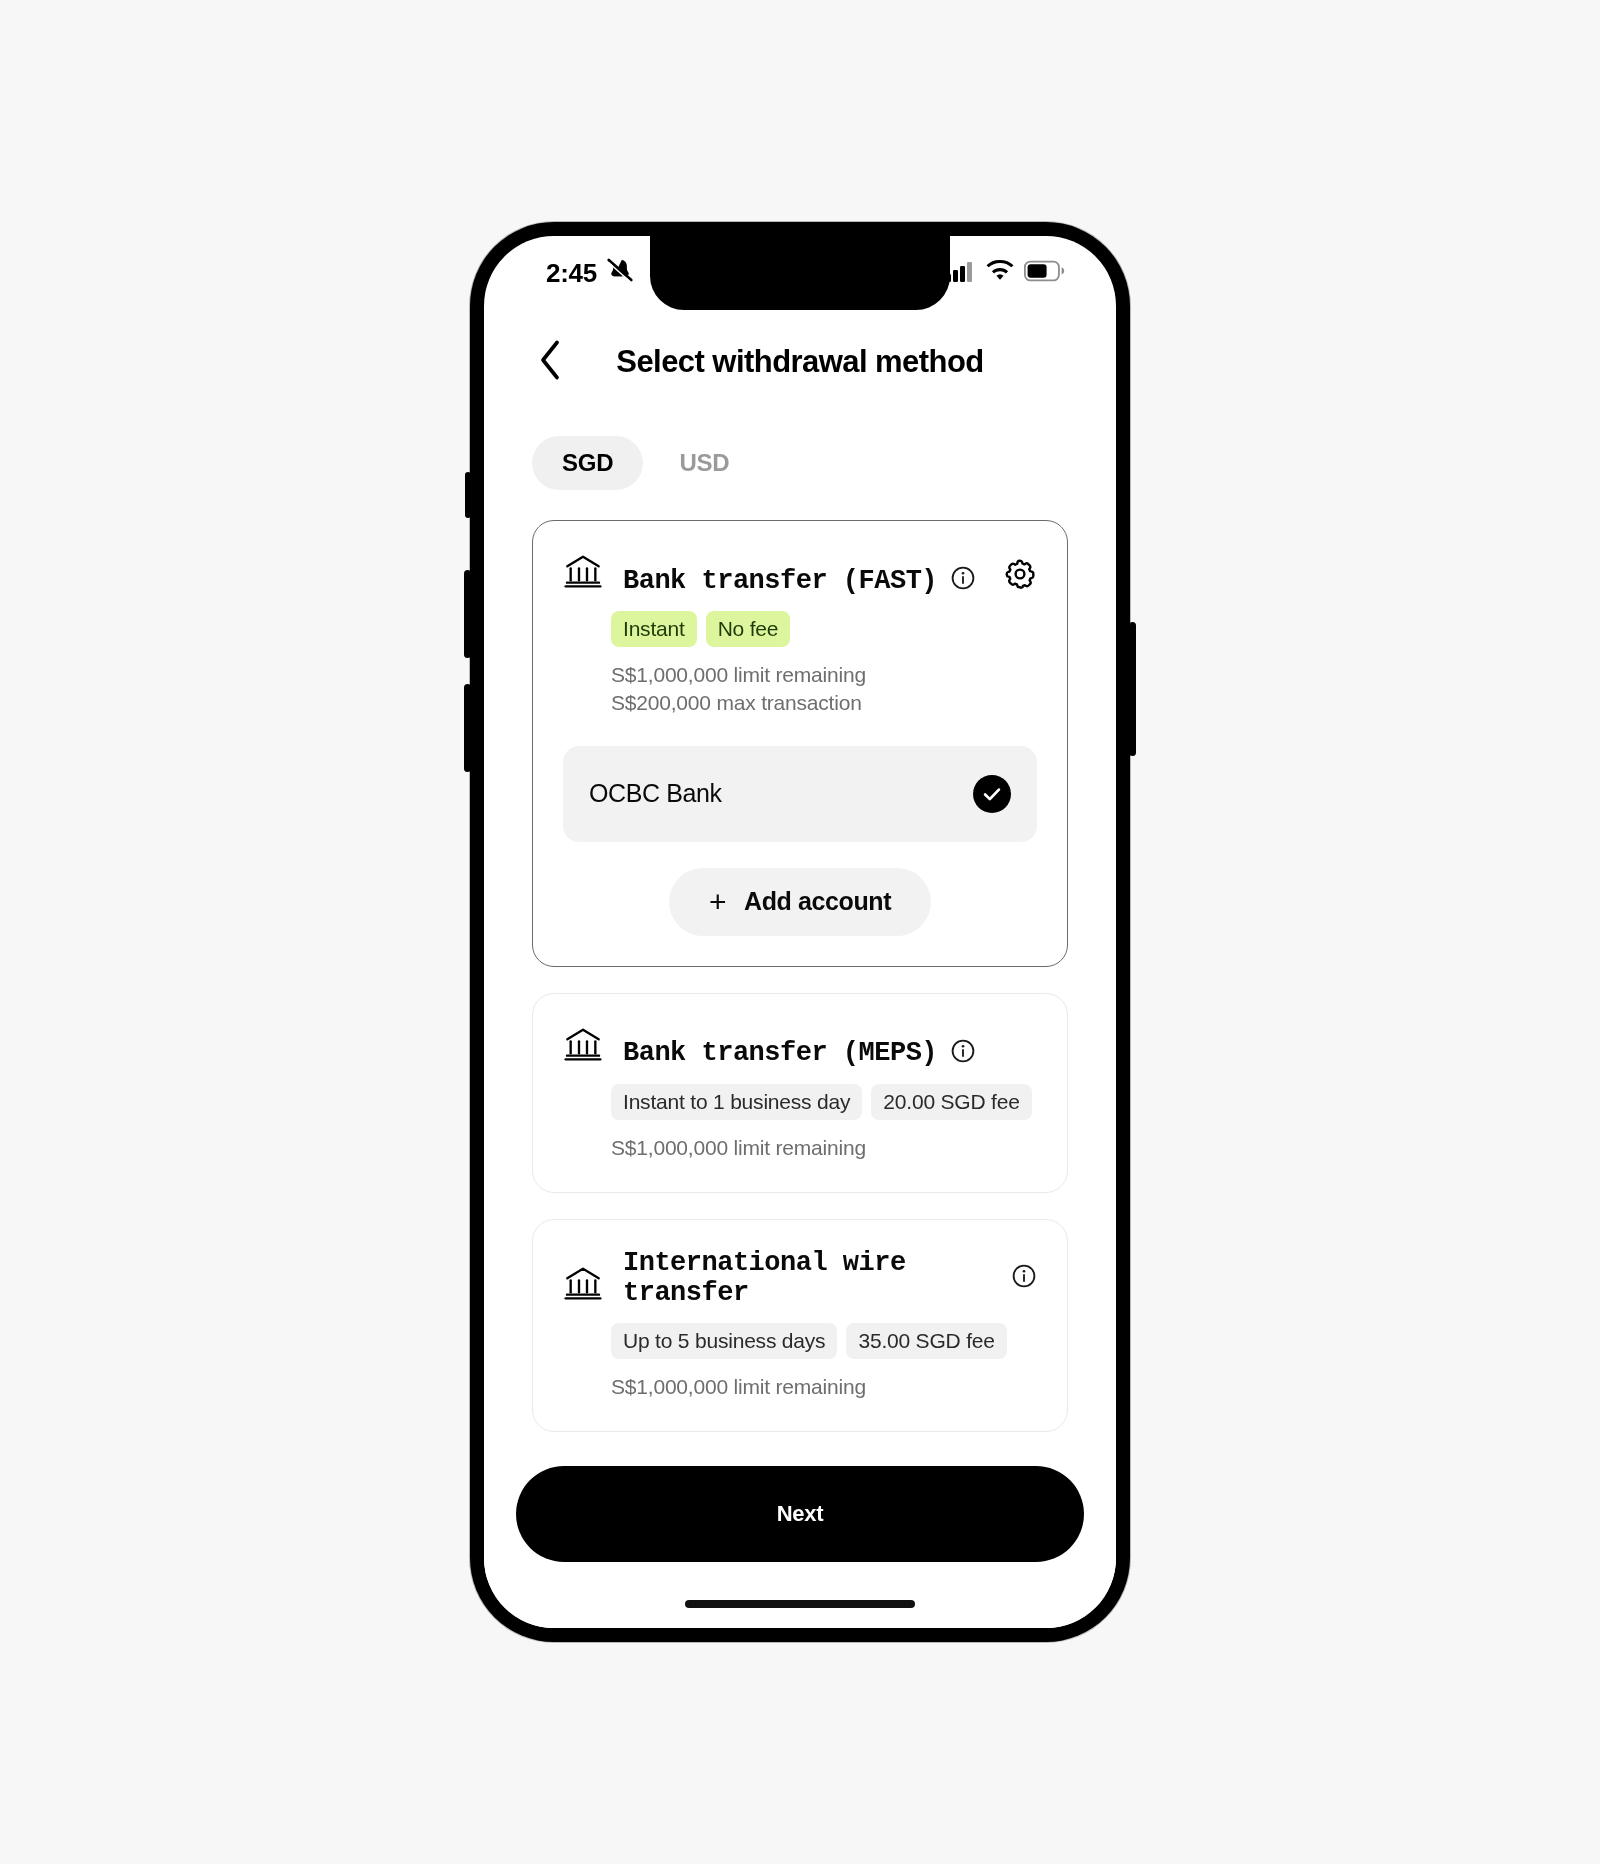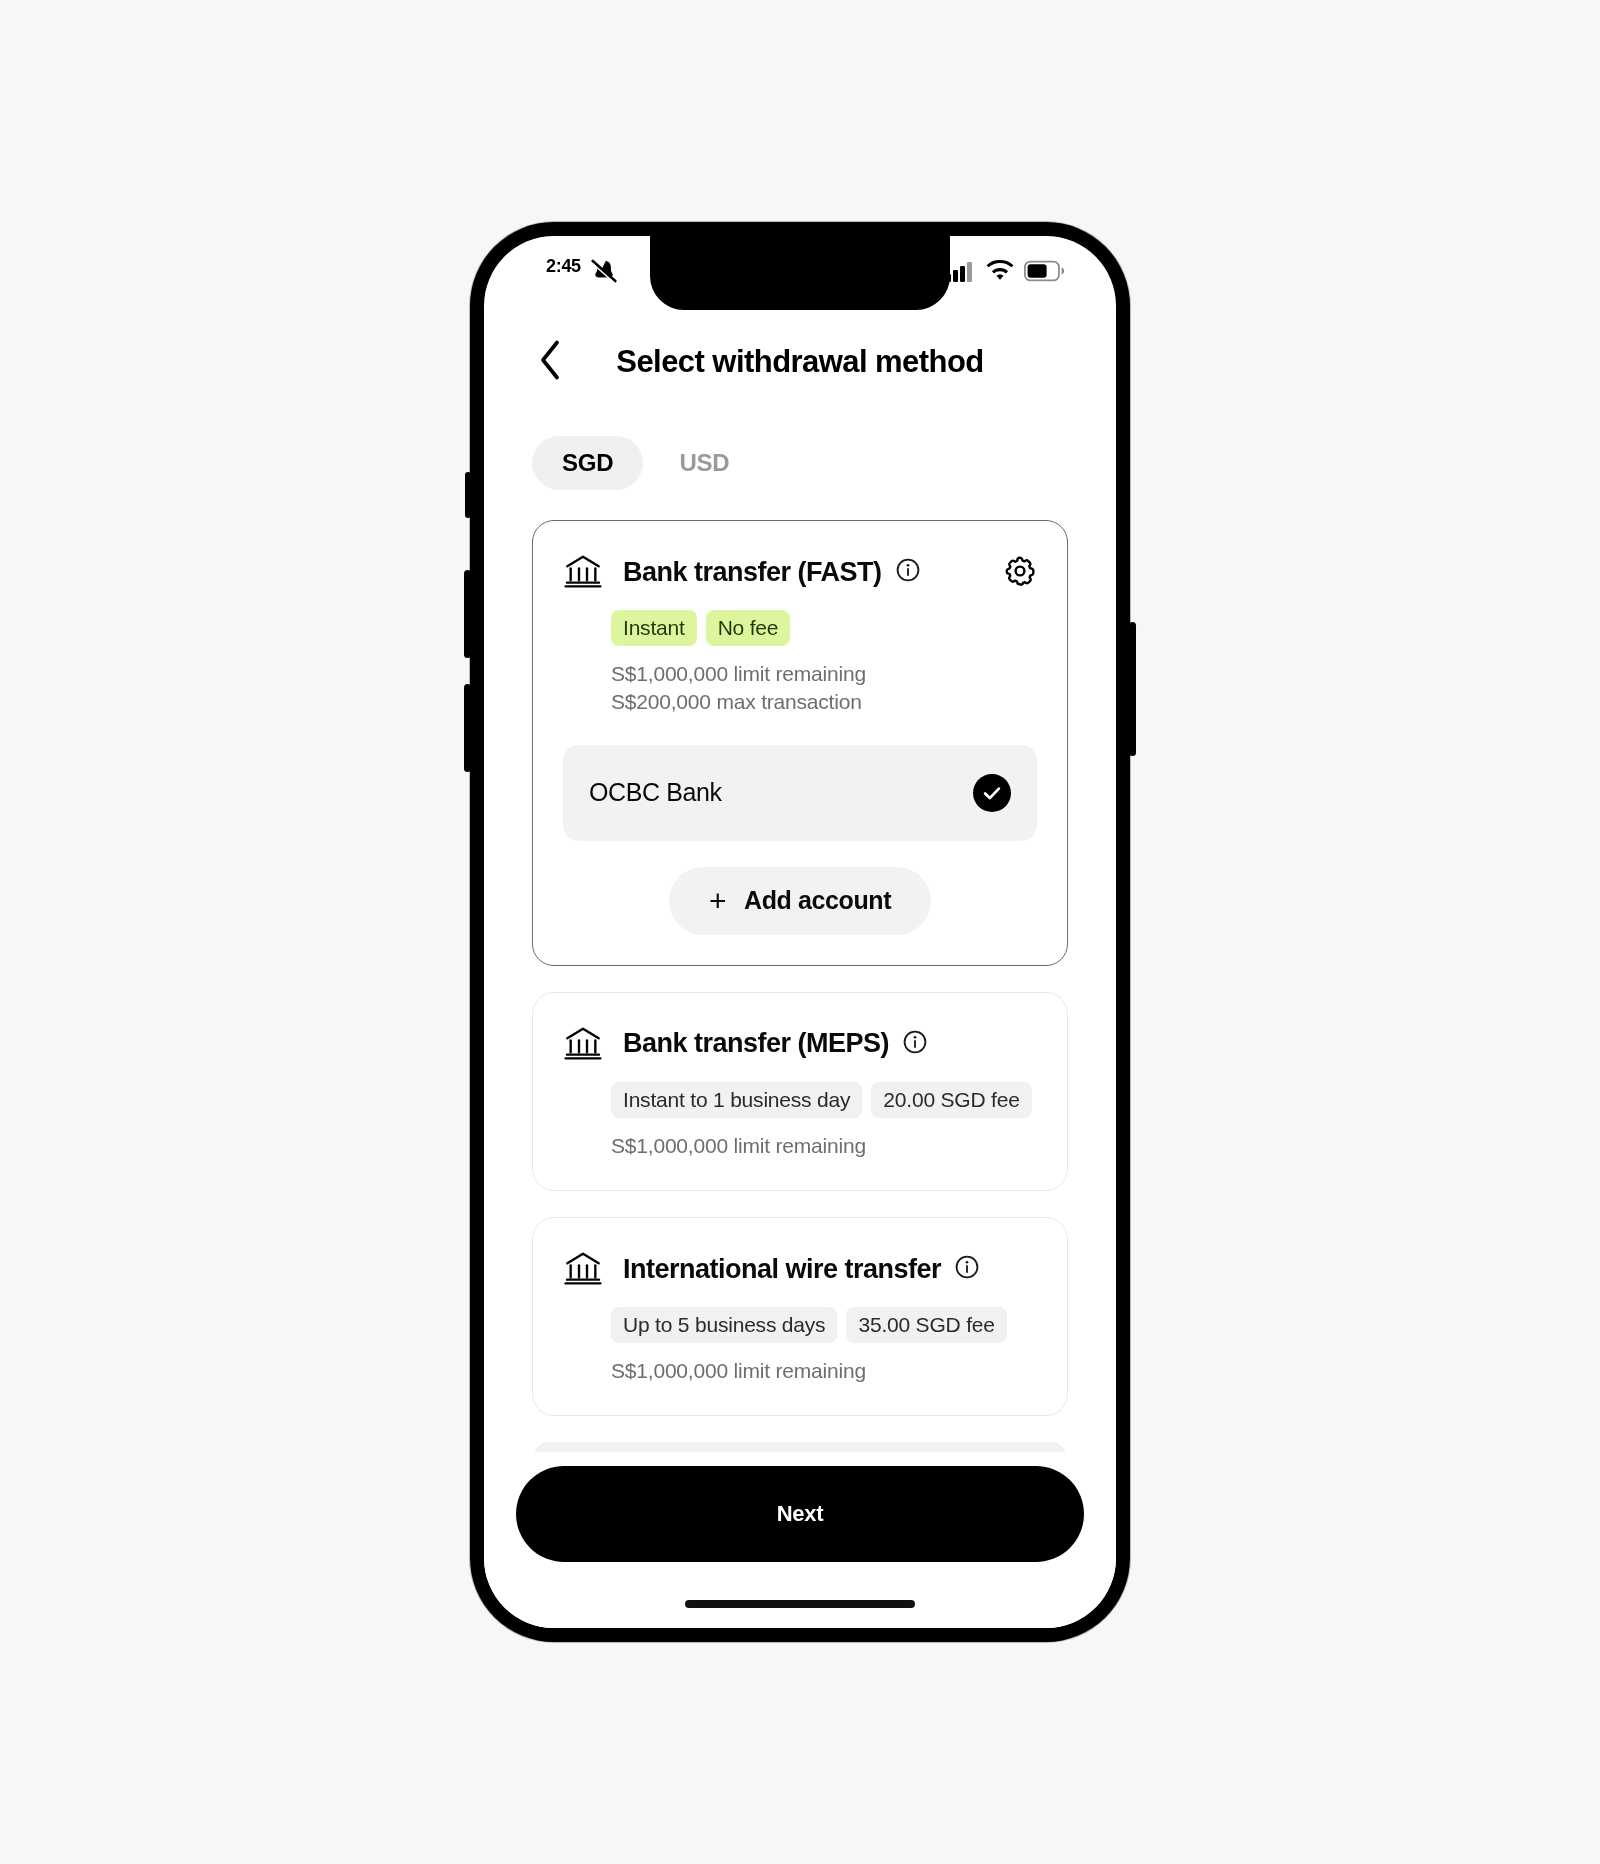--- a/index.html
+++ b/index.html
@@ -59,8 +59,8 @@
     z-index: 20;
   }
   .status-left {
-    display: flex; gap: 8px;
-    font-size: 18px; font-weight: 700; color: #000;
+    display: flex; align-items: center; gap: 8px;
+    font-size: 26px; font-weight: 700; color: #000;
     letter-spacing: -0.3px;
     padding-left: 18px;
   }

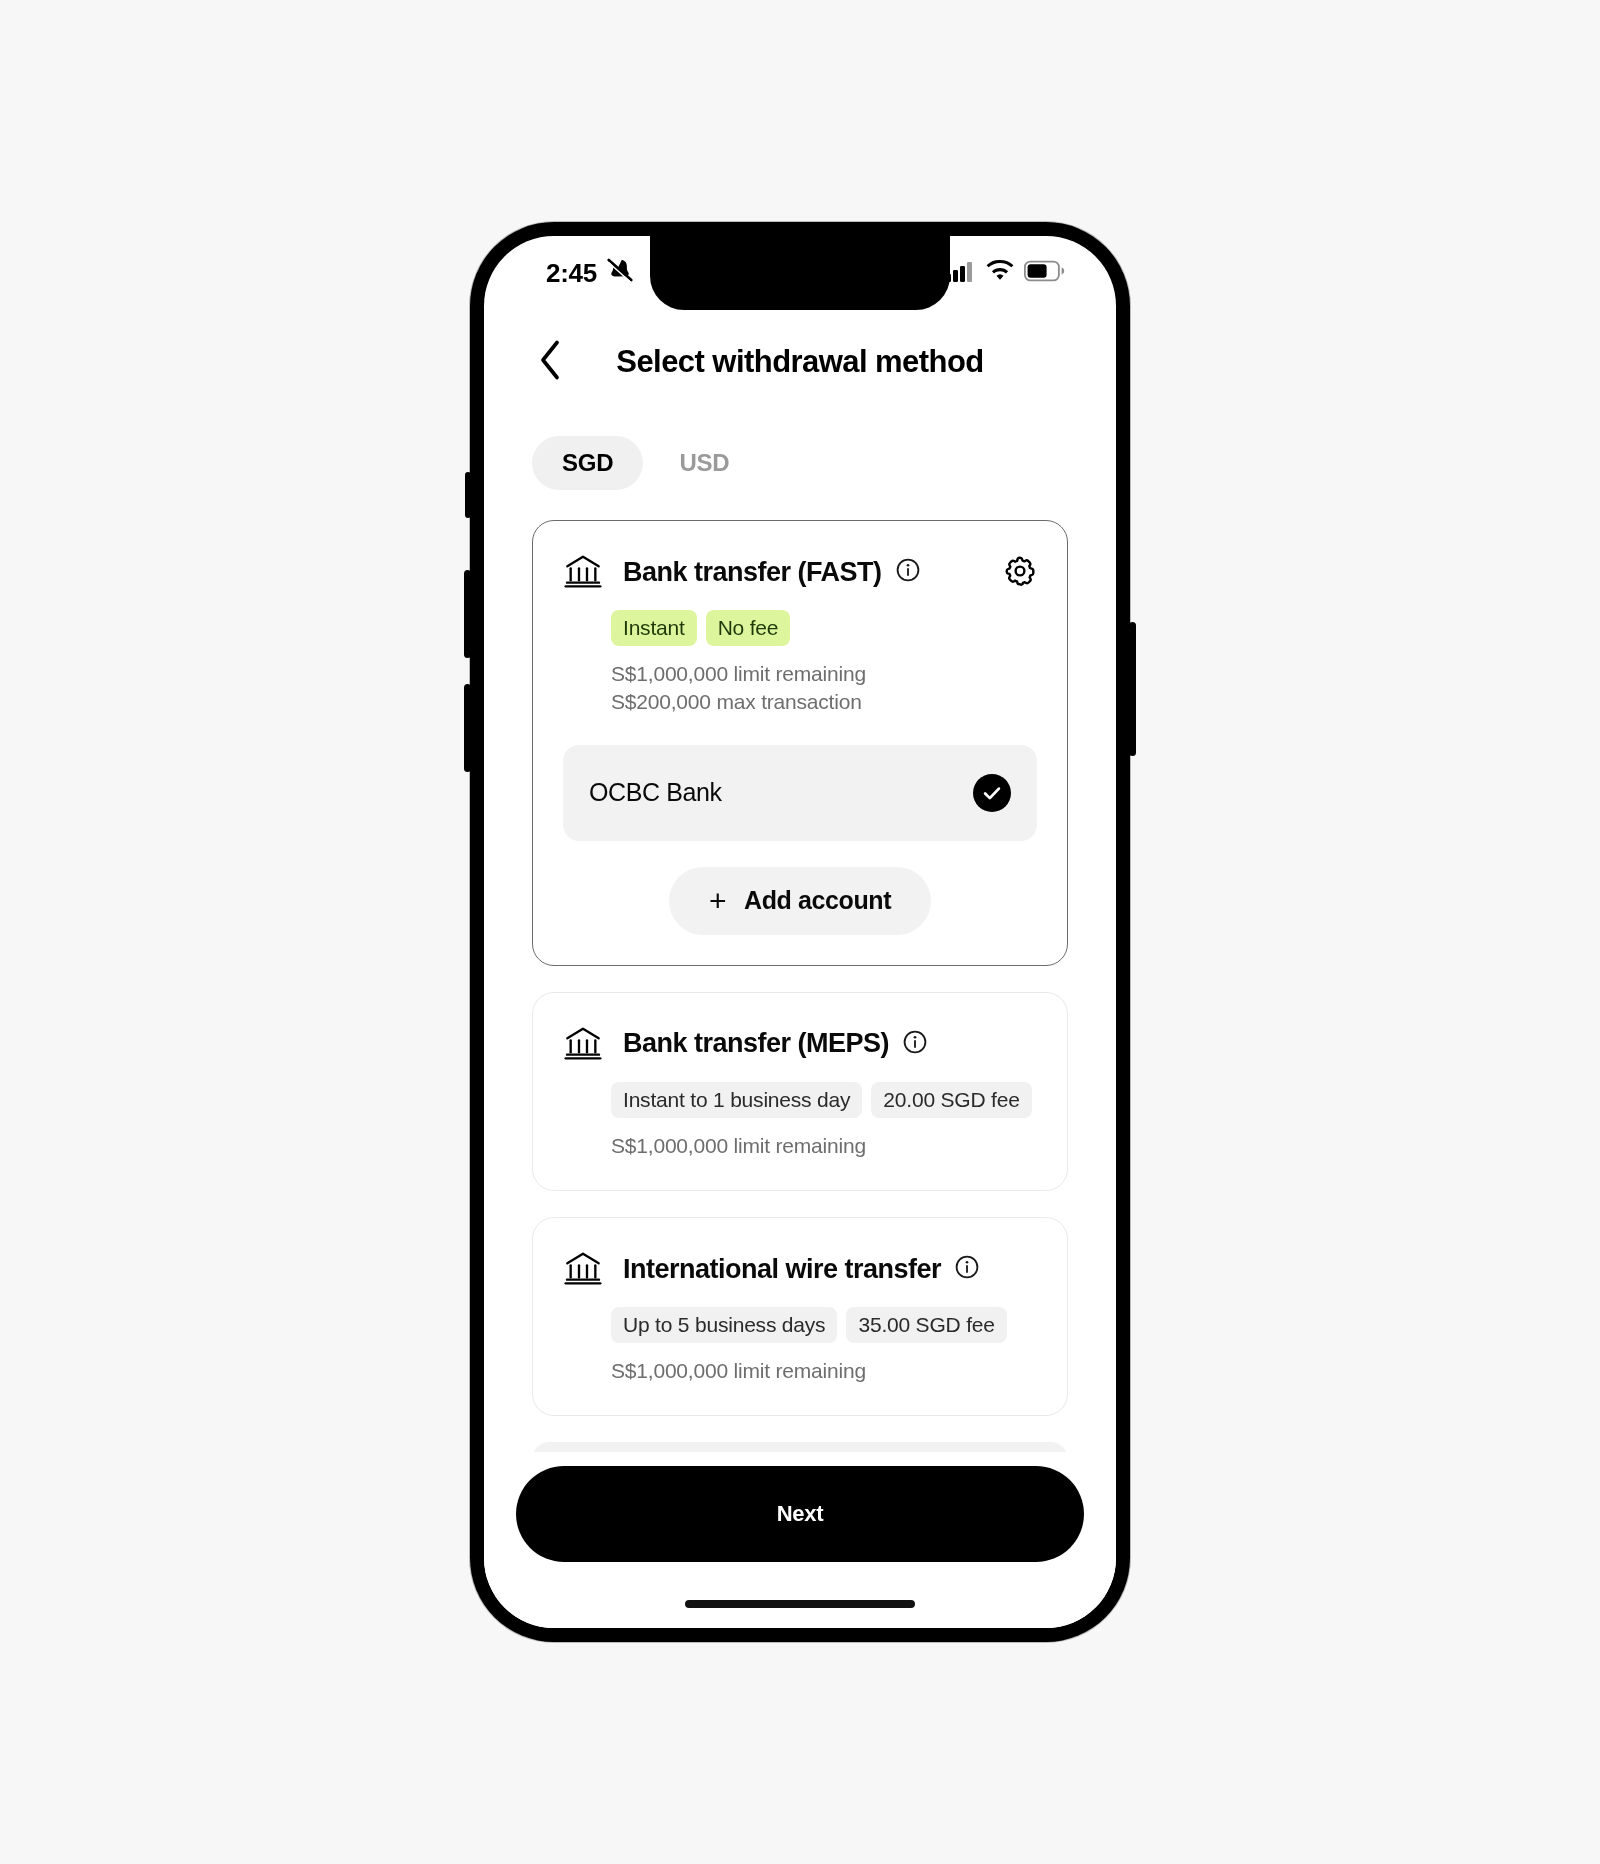--- a/index.html
+++ b/index.html
@@ -131,8 +131,9 @@
     border: 1.6px solid #6b6b6b;
   }
   .card-head {
-    display: flex; align-items: center;
+    display: flex; align-items: flex-end;
     gap: 20px;
+    font-family: Liberation Mono, monospace;
   }
   .bank-icon { flex: 0 0 auto; margin-top: 2px; }
   .card-title-row {

